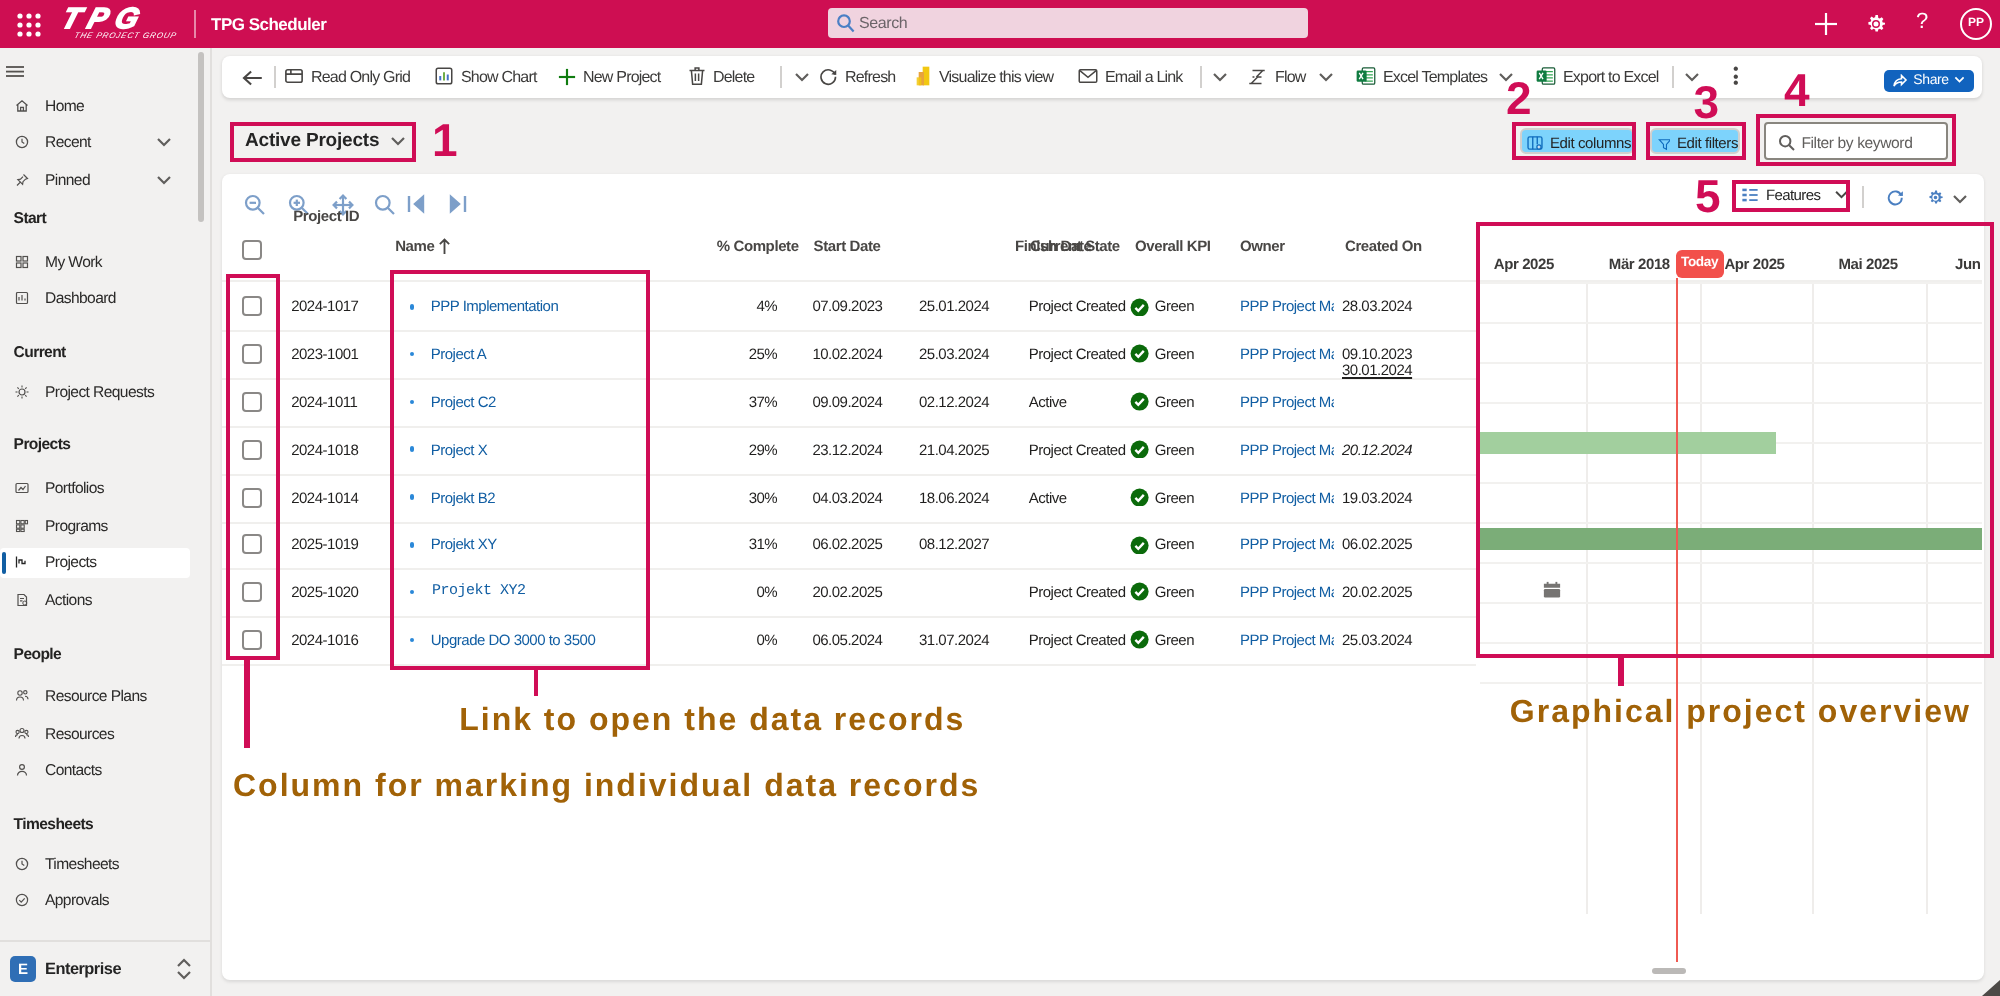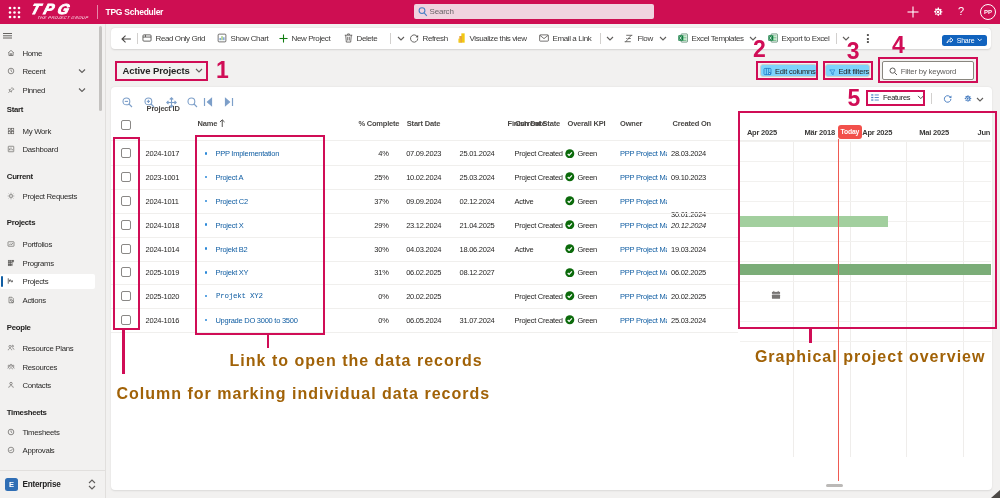--- a/index.html
+++ b/index.html
@@ -516,7 +516,7 @@
   </svg>
 <div class="td" style="left:577.4px;top:200.9px;">Green</div>
 <div class="td tlink" style="left:620px;top:200.9px;width:47px;overflow:hidden;">PPP Project Man</div>
-<div class="td" style="left:671px;top:214px;">30.01.2024</div>
+<div class="td" style="left:671px;top:185px;text-decoration:underline;">30.01.2024</div>
 <div class="rowline" style="top:212.9px;width:627px;"></div>
 <div class="cb" style="left:121px;top:224.70000000000002px;"></div>
 <div class="td" style="left:145.6px;top:224.70000000000002px;">2024-1018</div>

